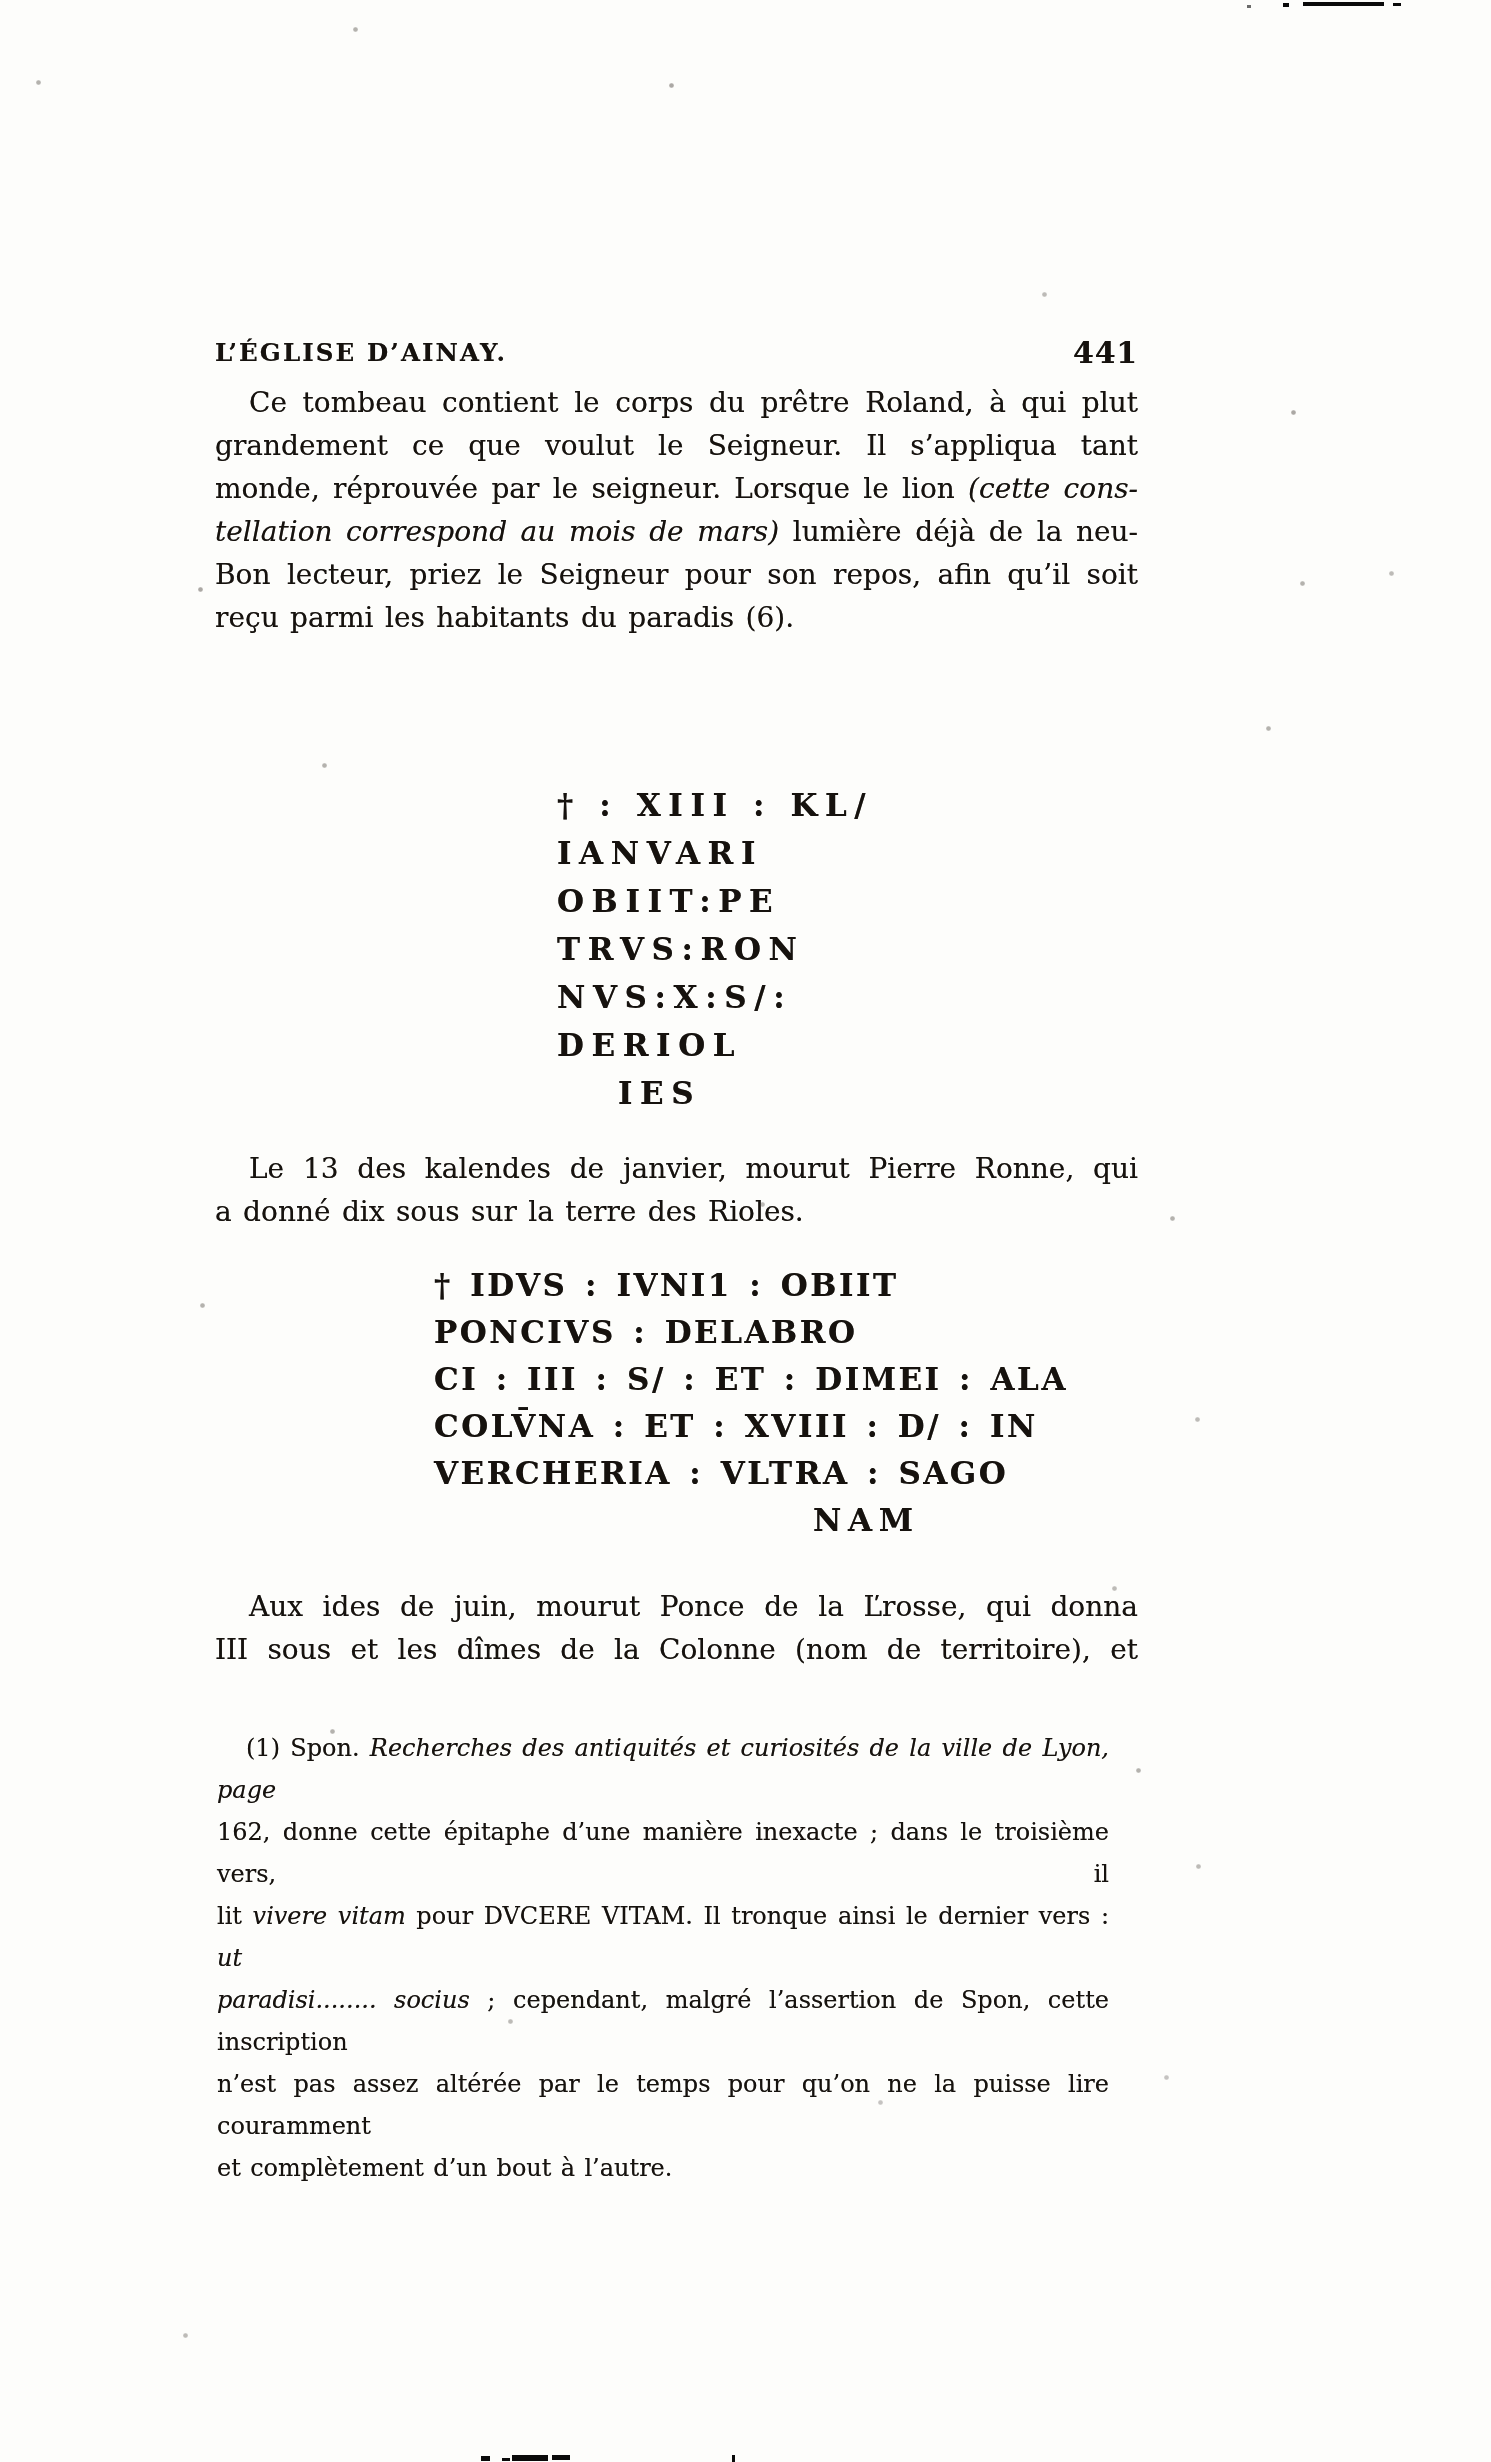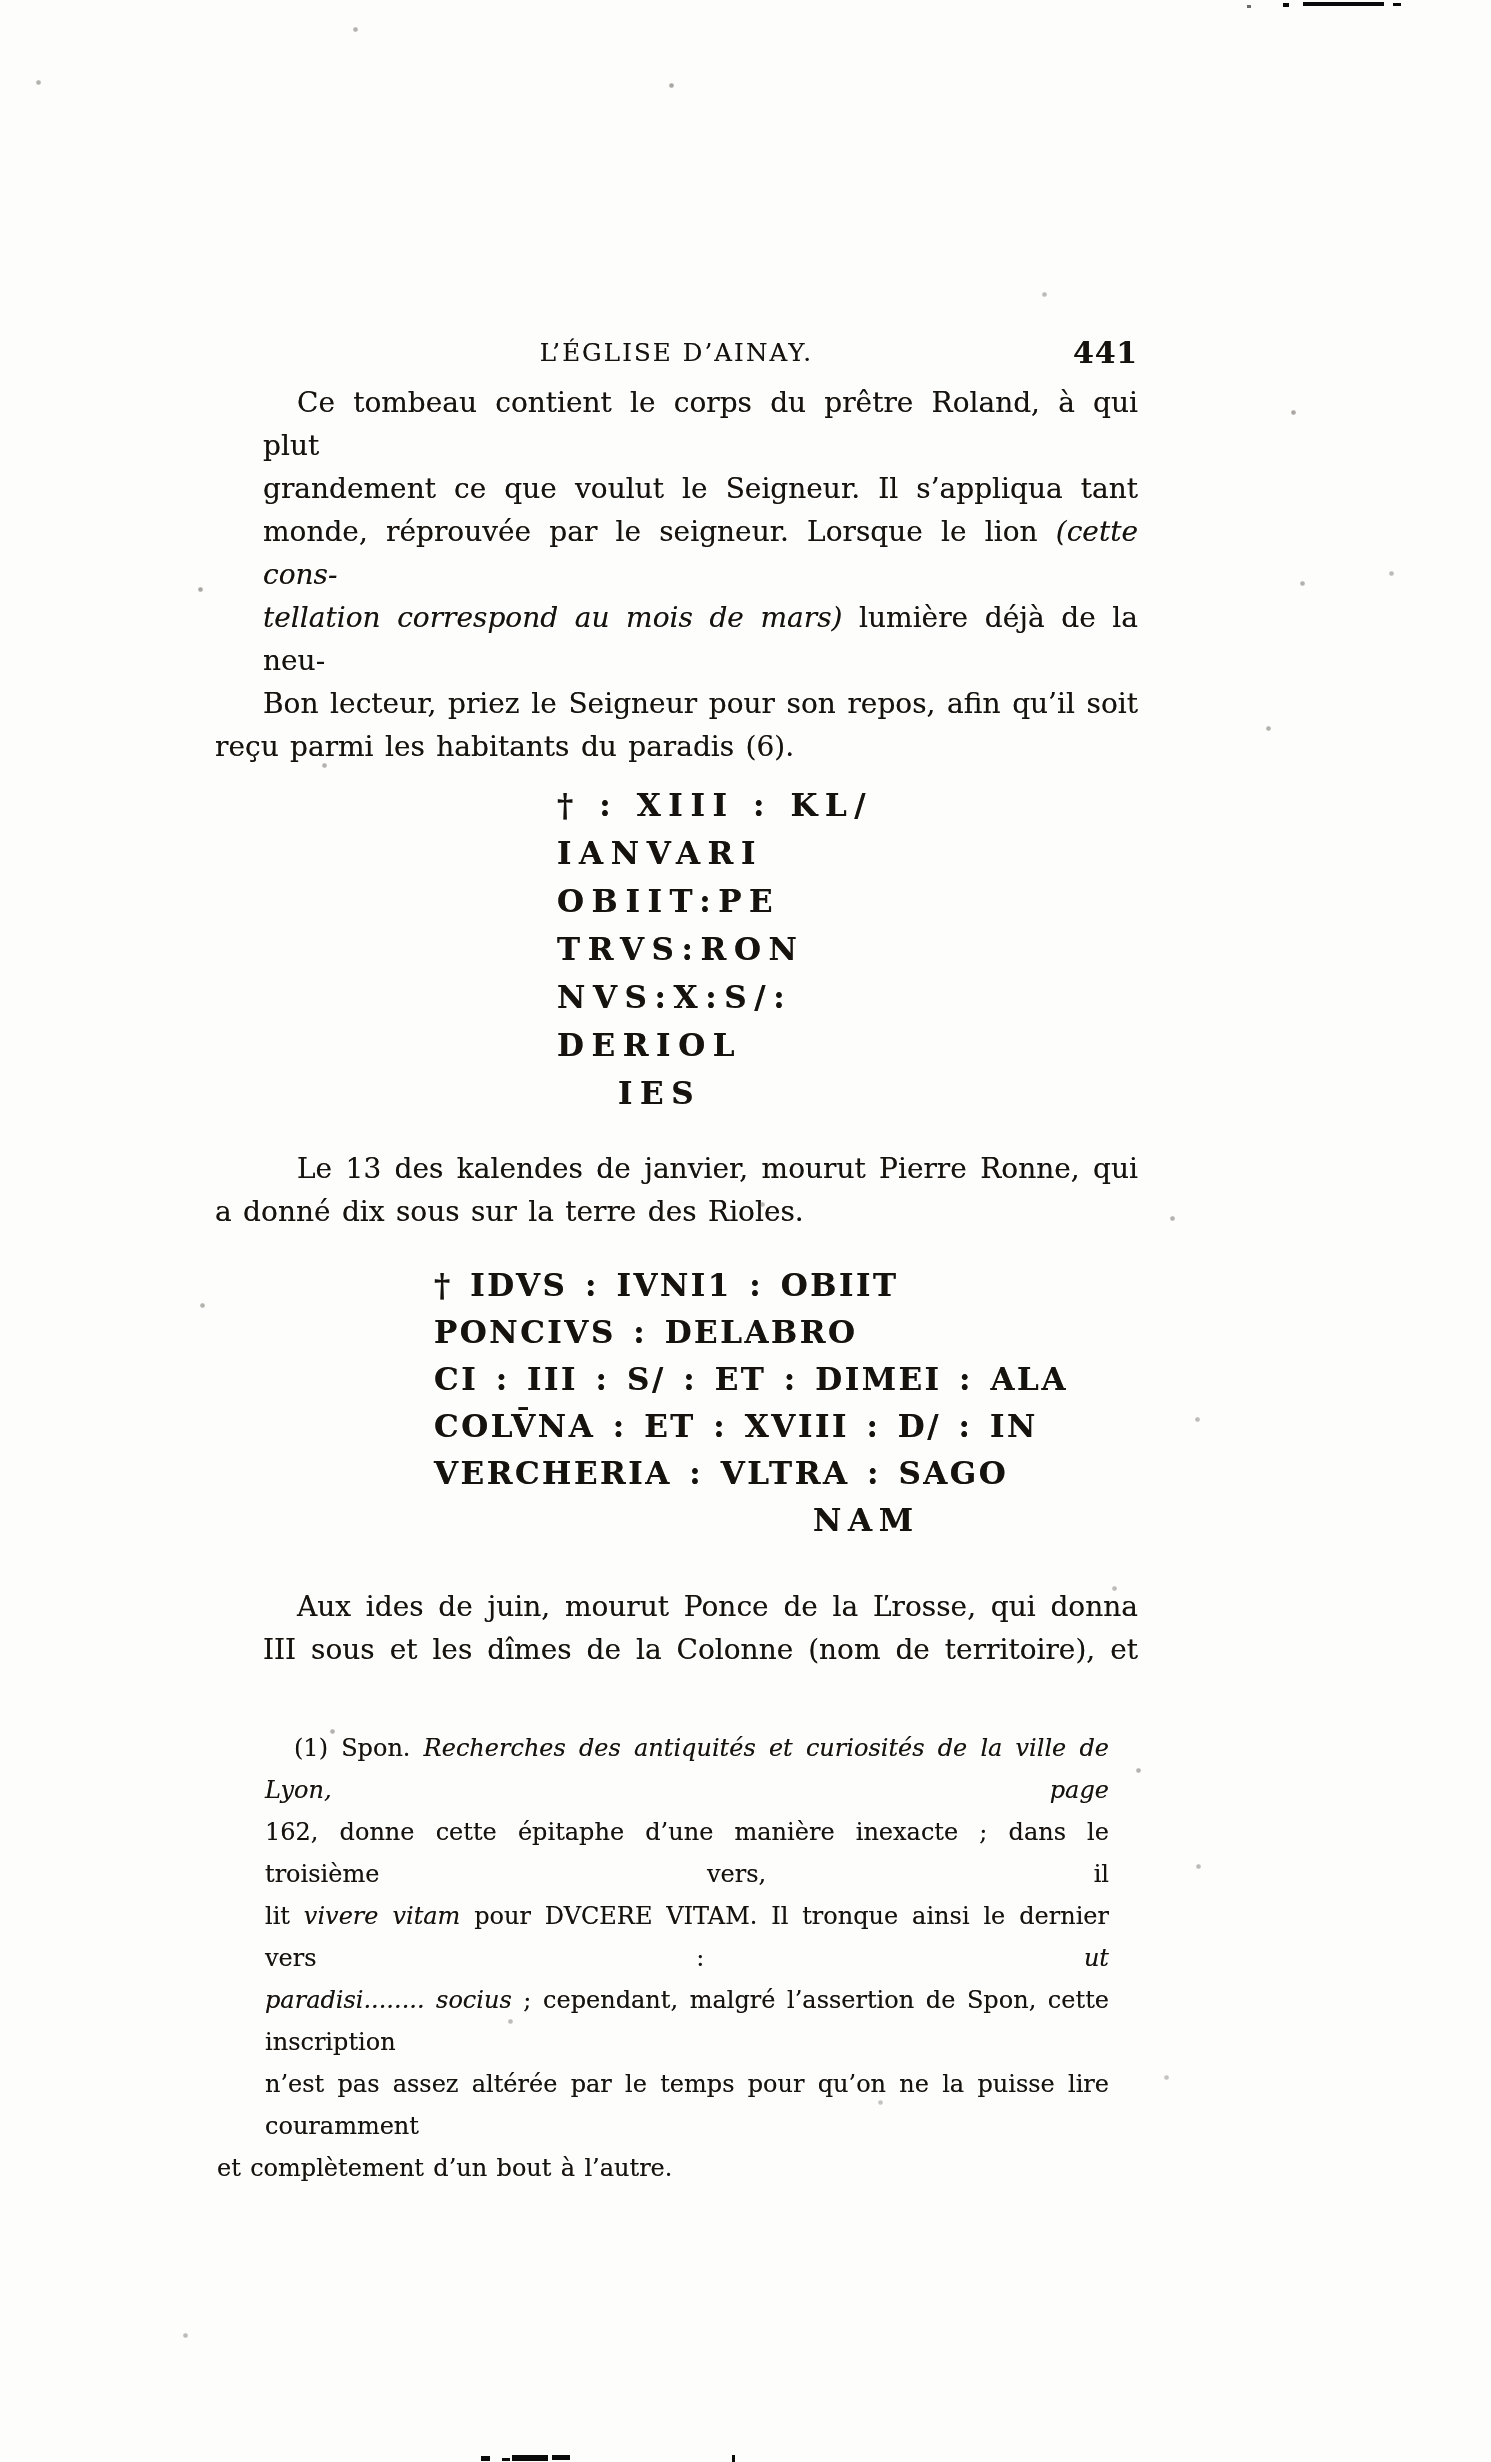--- a/index.html
+++ b/index.html
@@ -16,7 +16,7 @@
   
   .hdr-title{
     position:absolute;left:215px;width:923px;top:338px;
-    text-align:center;font-size:24.5px;font-weight:400;letter-spacing:2.1px;
+    font-size:24.5px;font-weight:700;letter-spacing:2.1px;
   }
   .hdr-num{
     position:absolute;left:215px;width:923px;top:335px;

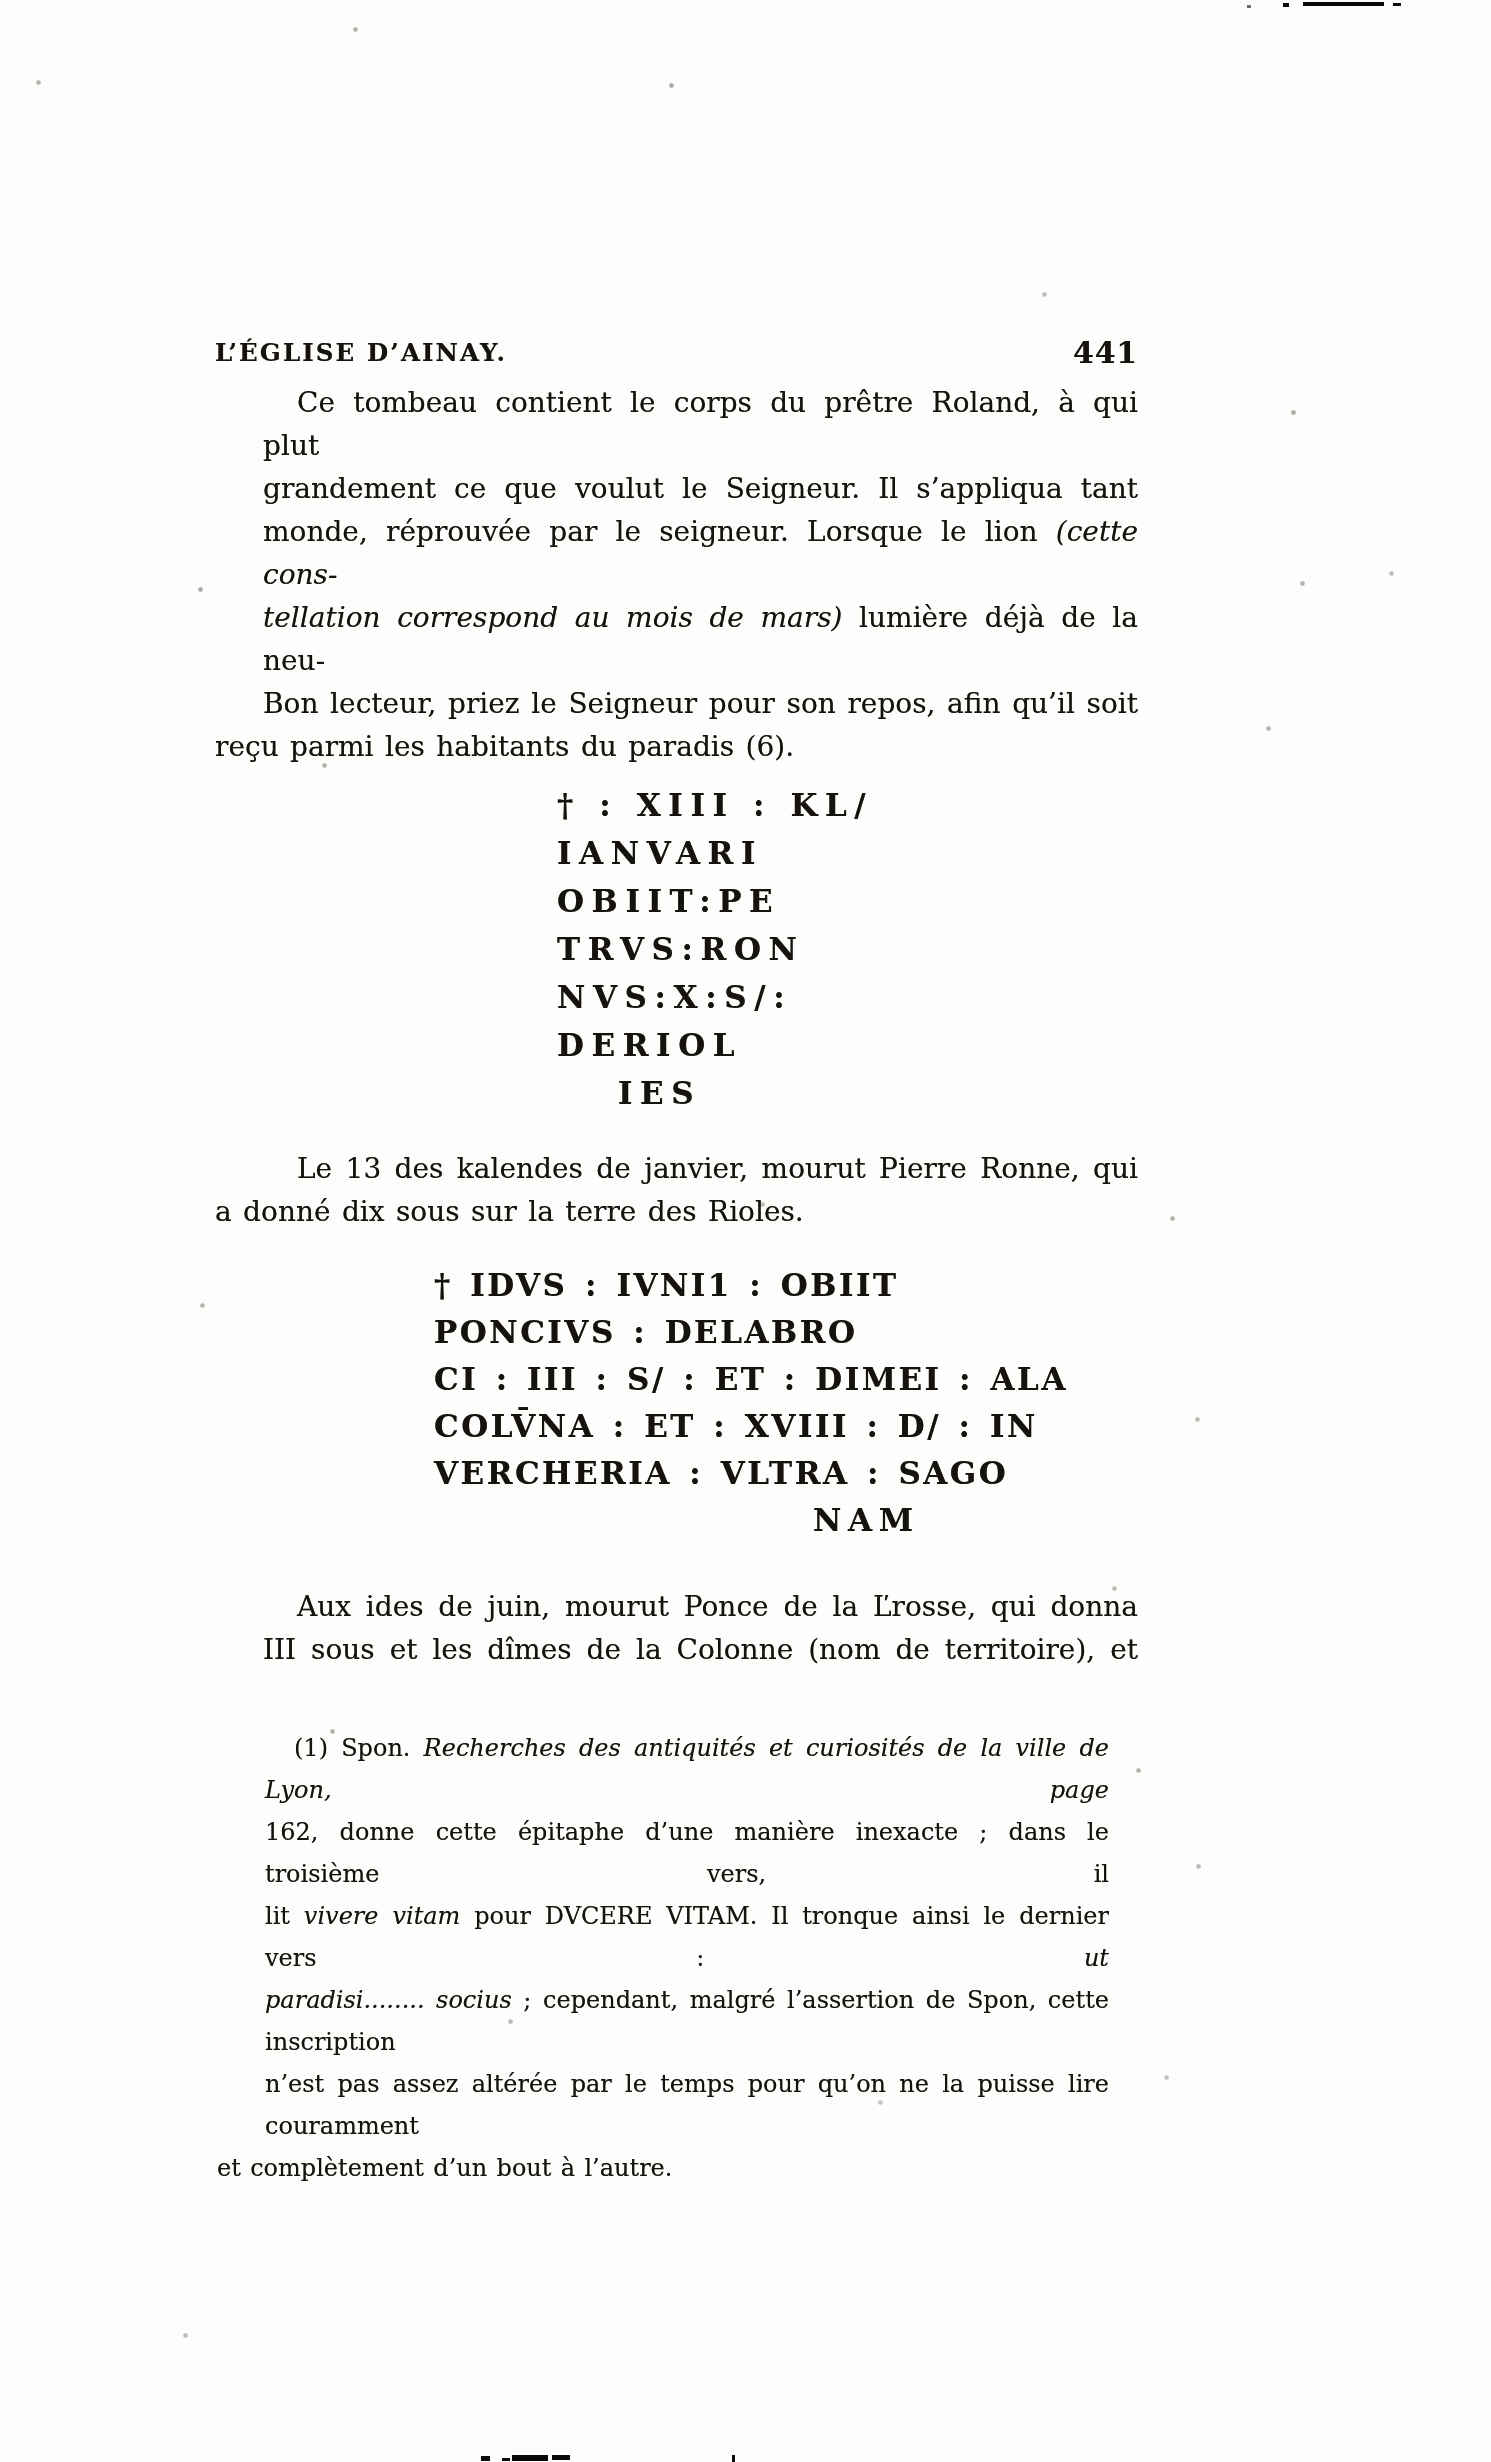--- a/index.html
+++ b/index.html
@@ -32,7 +32,7 @@
   #para2{top:1147px;}
   #para3{top:1585px;}
   .line{white-space:normal;}
-  .j{text-align:justify;text-align-last:justify;margin-left:48px;}
+  .j{text-align:justify;text-align-last:justify;}
   .ind{text-indent:34px;}
   .it{font-style:italic;}
 

